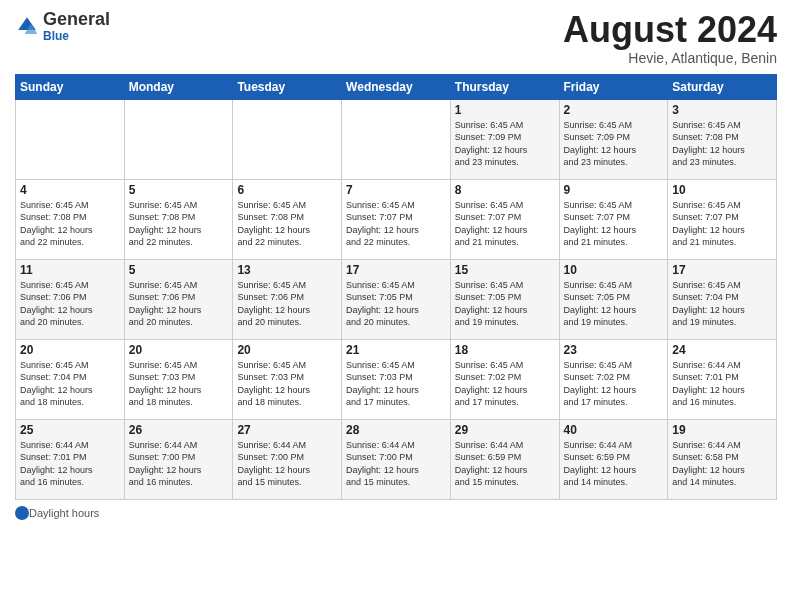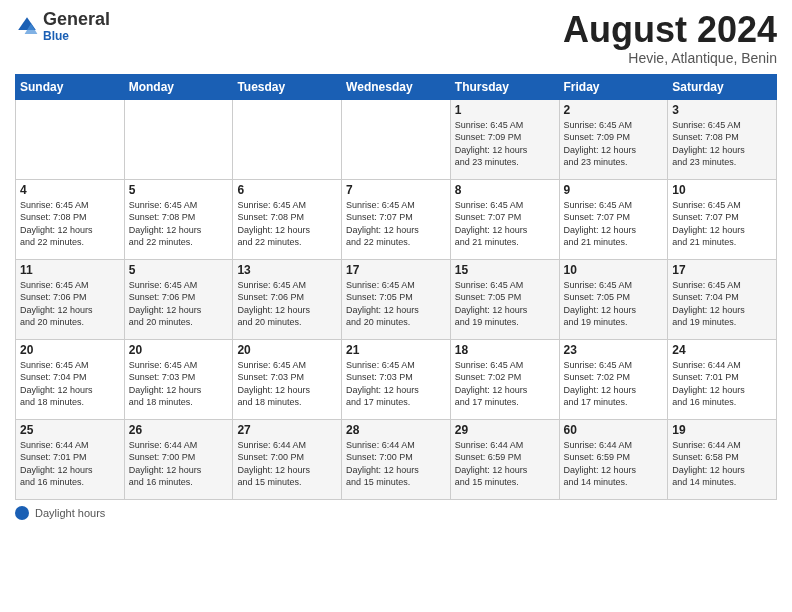--- a/index.html
+++ b/index.html
@@ -368,7 +368,7 @@
 and 15 minutes.</div>
           </td>
           <td>
-            <span class="day-num">60</span>
+            <span class="day-num">40</span>
             <div class="day-info" style="white-space: pre-line;">Sunrise: 6:44 AM
 Sunset: 6:59 PM
 Daylight: 12 hours

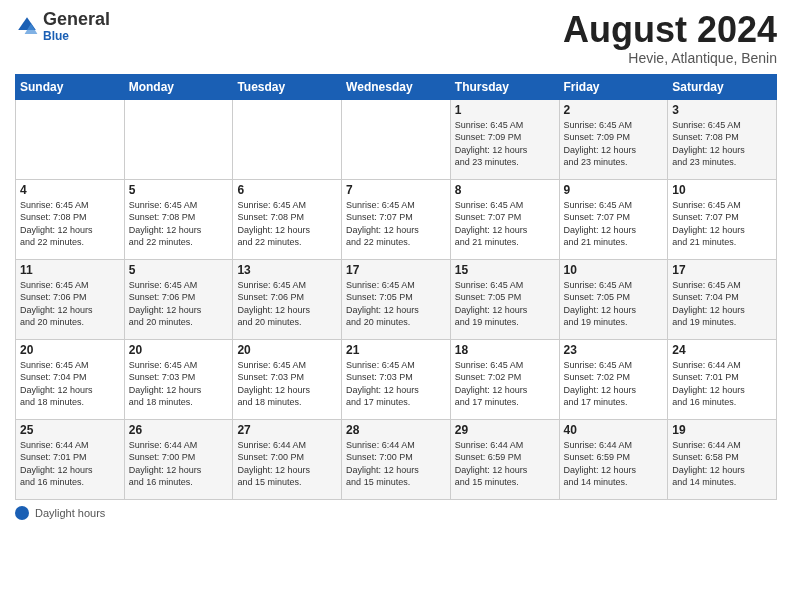--- a/index.html
+++ b/index.html
@@ -107,7 +107,6 @@
       color: #555;
       display: flex;
       align-items: center;
-      gap: 6px;
     }
     .footer-icon {
       width: 14px;

